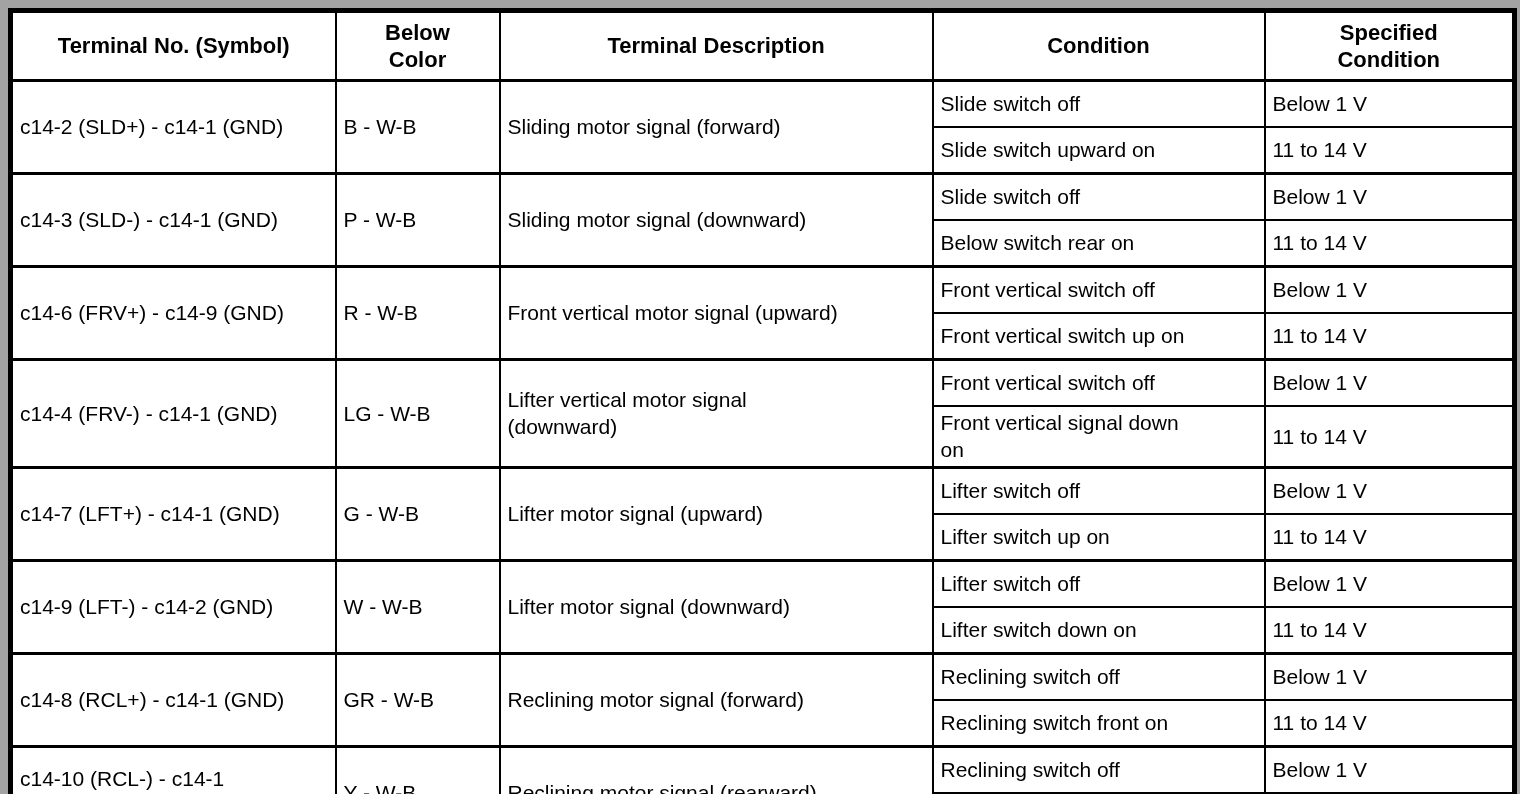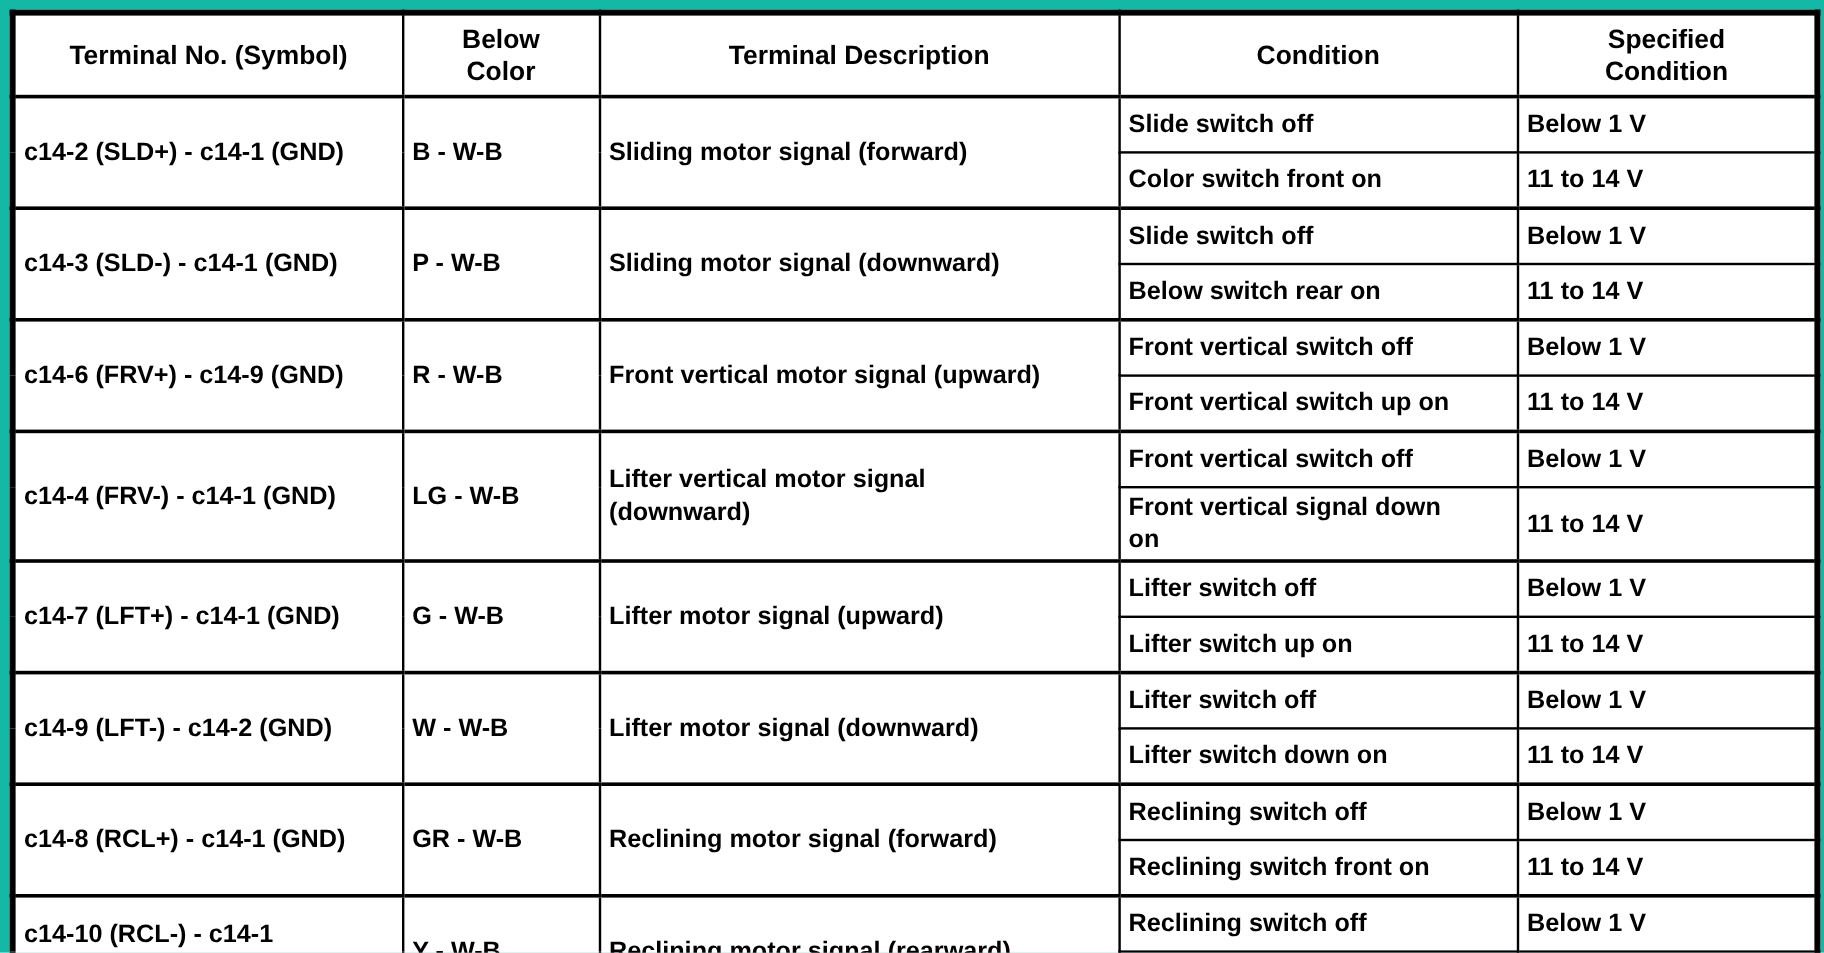--- a/index.html
+++ b/index.html
@@ -13,7 +13,7 @@
     position: relative;
     width: 1520px;
     height: 794px;
-    background: #14b8a6;
+    background: #a3a3a3;
   }
   table.spec-table {
     position: absolute;

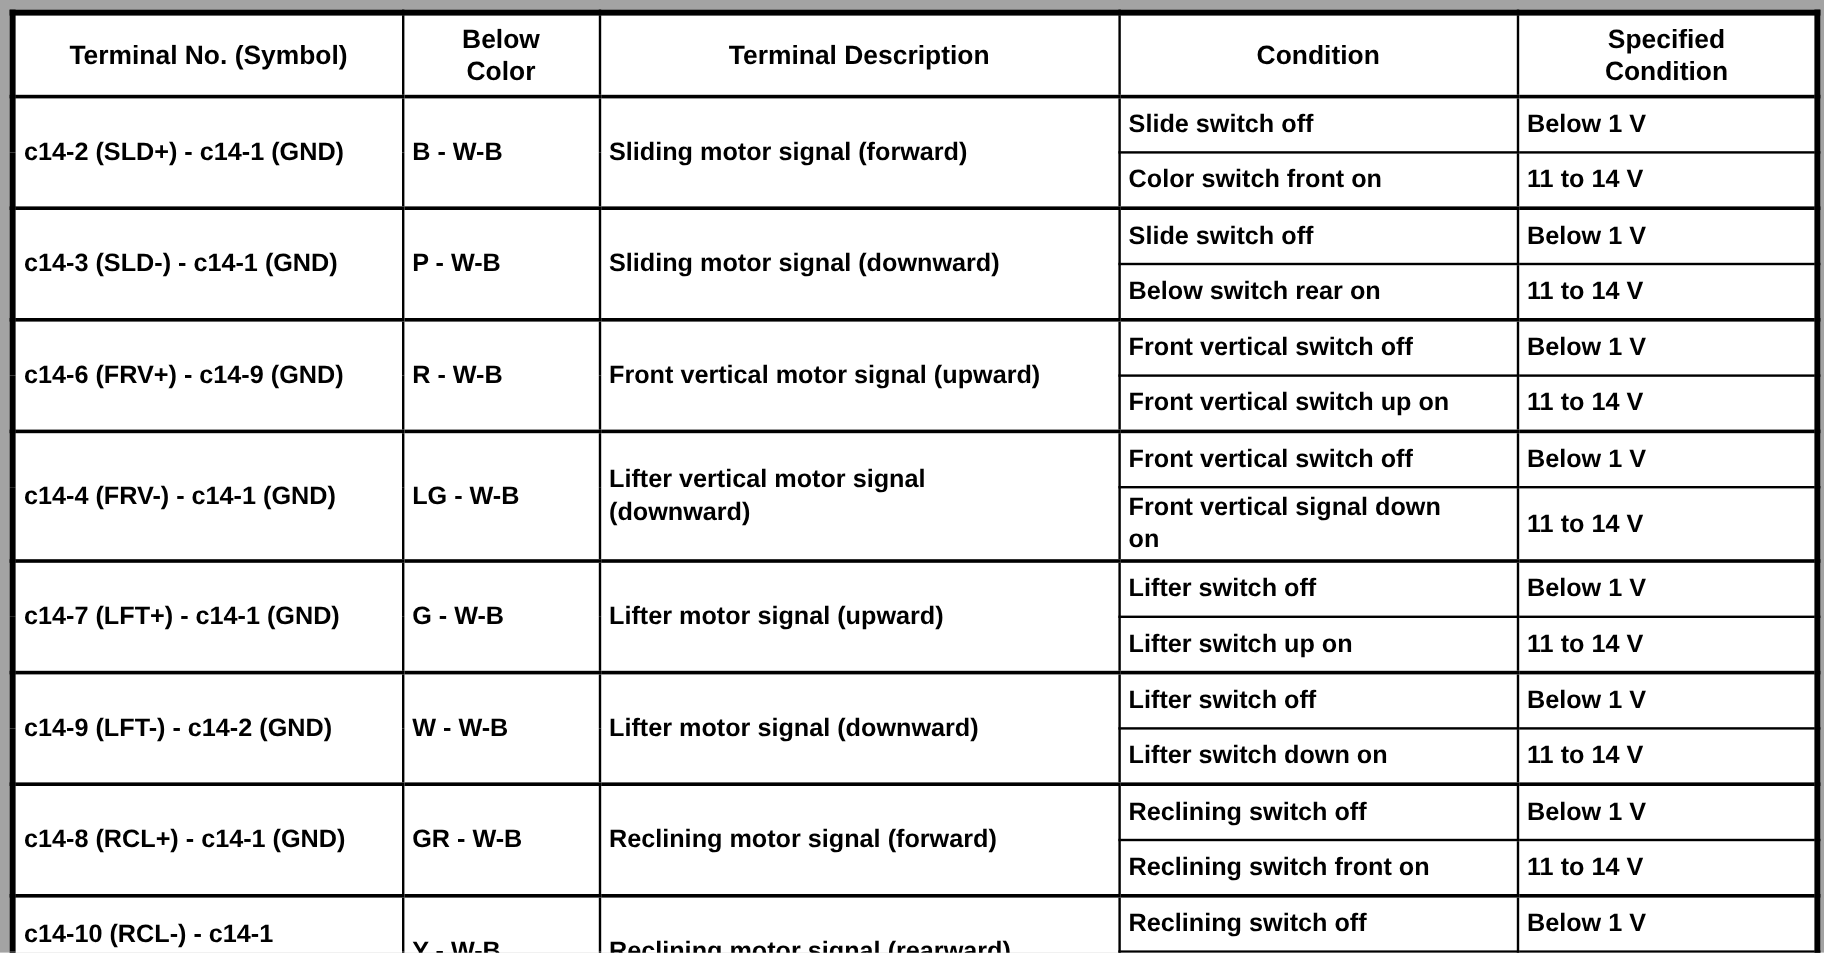--- a/index.html
+++ b/index.html
@@ -49,7 +49,7 @@
   }
   tbody td {
     font-size: 21px;
-    font-weight: bold;
+    font-weight: normal;
     text-align: left;
     vertical-align: middle;
     padding: 2px 4px 2px 7px;

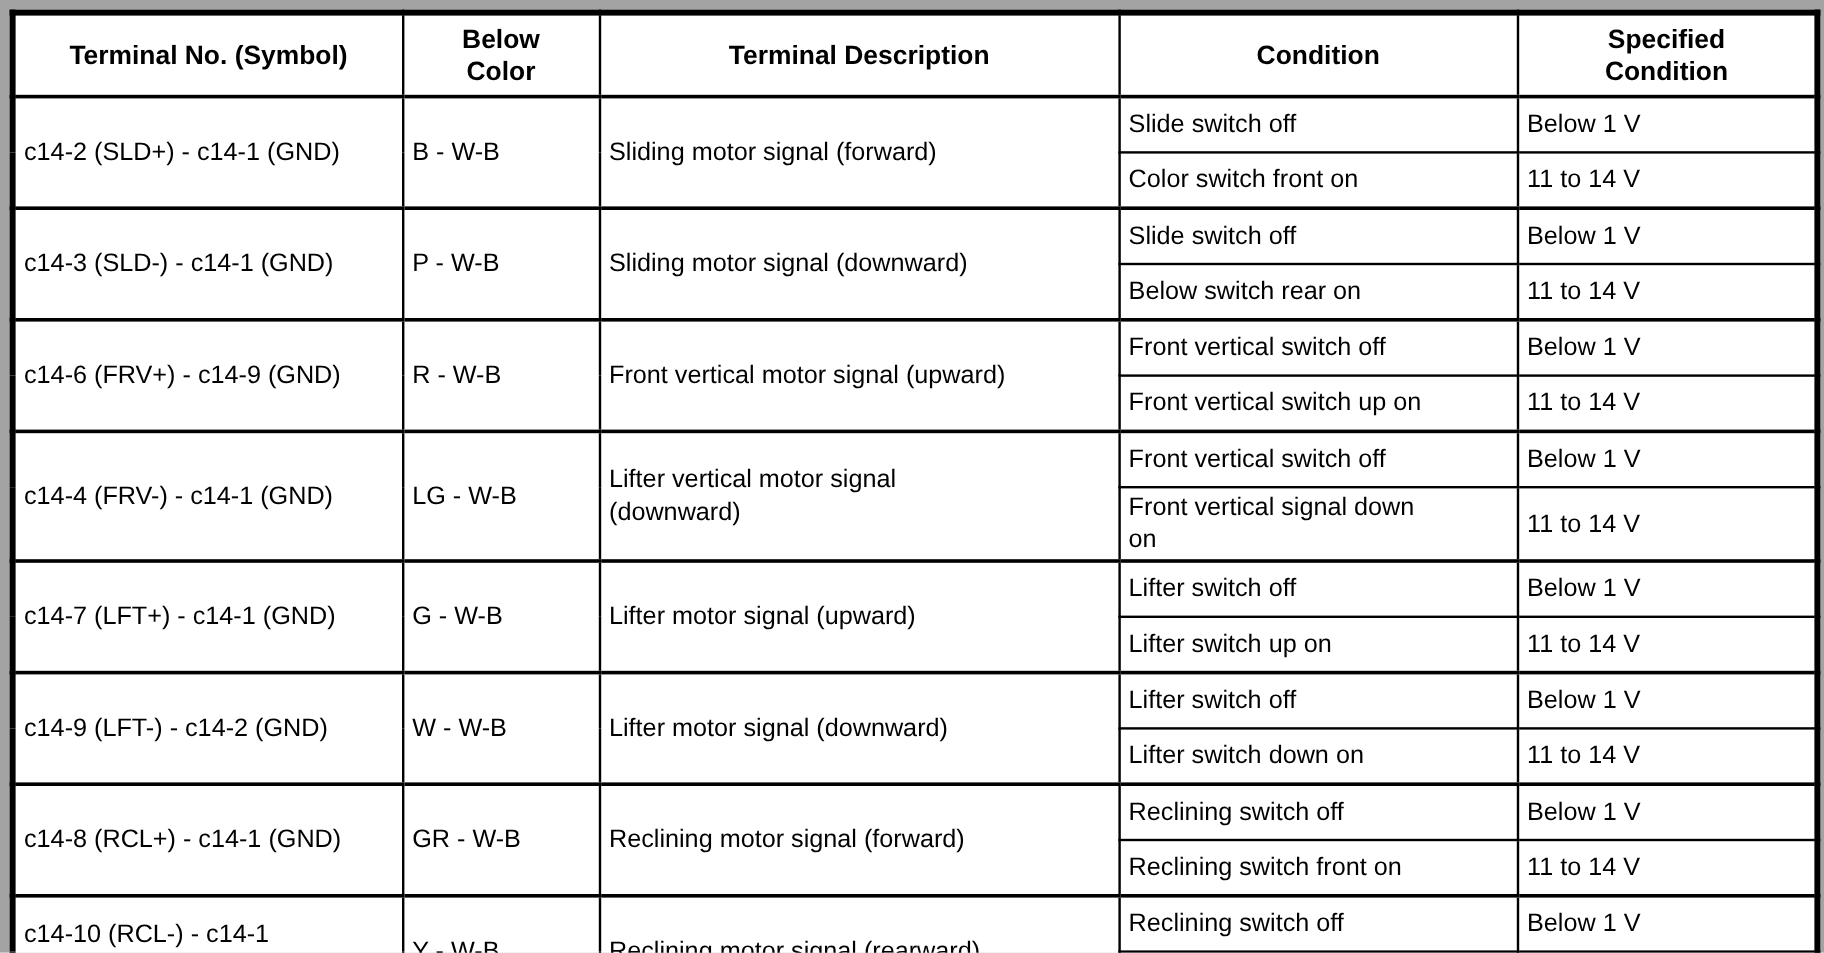--- a/index.html
+++ b/index.html
@@ -93,7 +93,7 @@
         <td>Below 1 V</td>
       </tr>
       <tr>
-        <td>Color switch front on</td>
+        <td>Slide switch upward on</td>
         <td>11 to 14 V</td>
       </tr>
 

